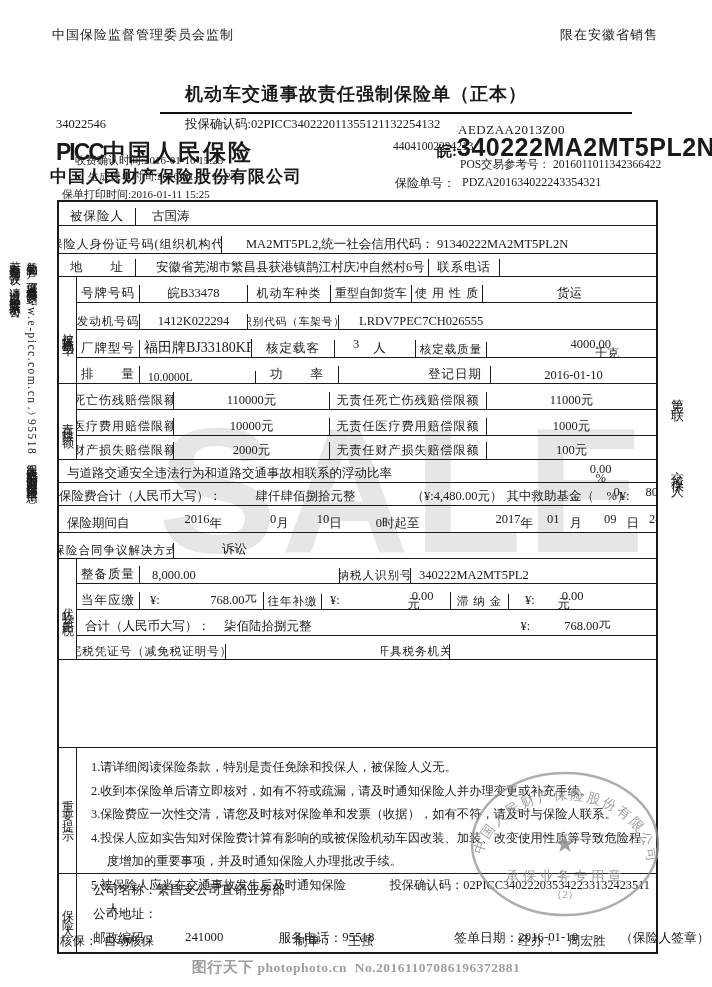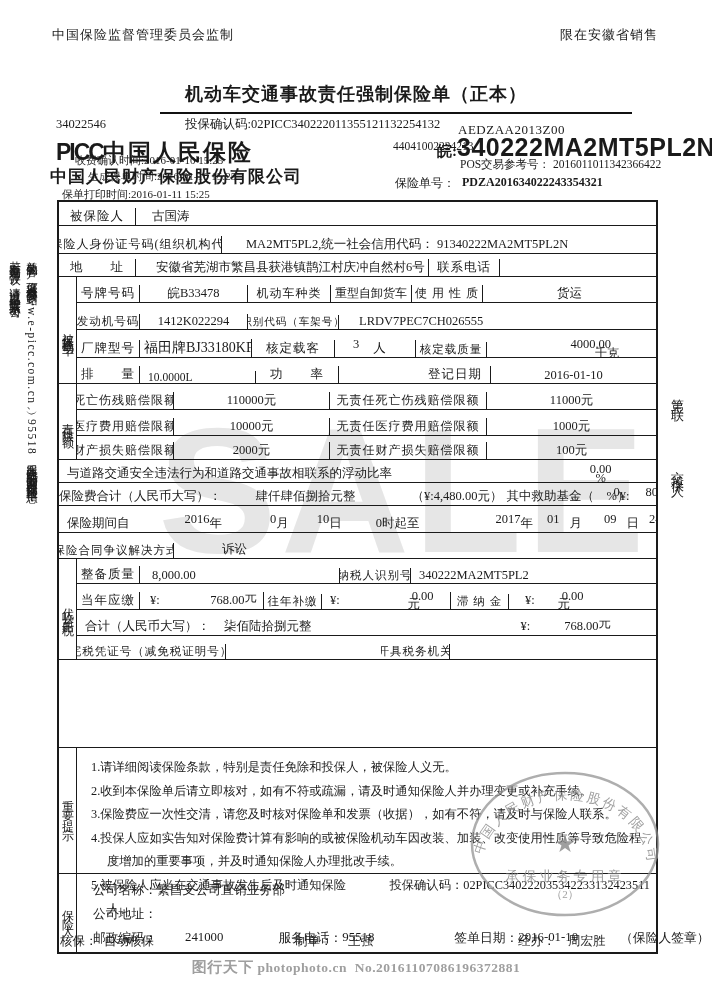--- a/index.html
+++ b/index.html
@@ -27,7 +27,7 @@
   #time3{left:62px;top:187px;font-size:11px;z-index:3;}
   #pos-ref{left:460px;top:157px;font-size:11.5px;}
   #pol-label{left:395px;top:175px;font-size:12px;}
-  #pol-no{left:462px;top:175px;font-size:12px;font-weight:bold;}
+  #pol-no{left:462px;top:175px;font-size:12px;}
   
   #left-notes{left:6px;top:252px;height:706px;writing-mode:vertical-rl;font-size:11.5px;
               letter-spacing:1.5px;line-height:17px;white-space:normal;}

